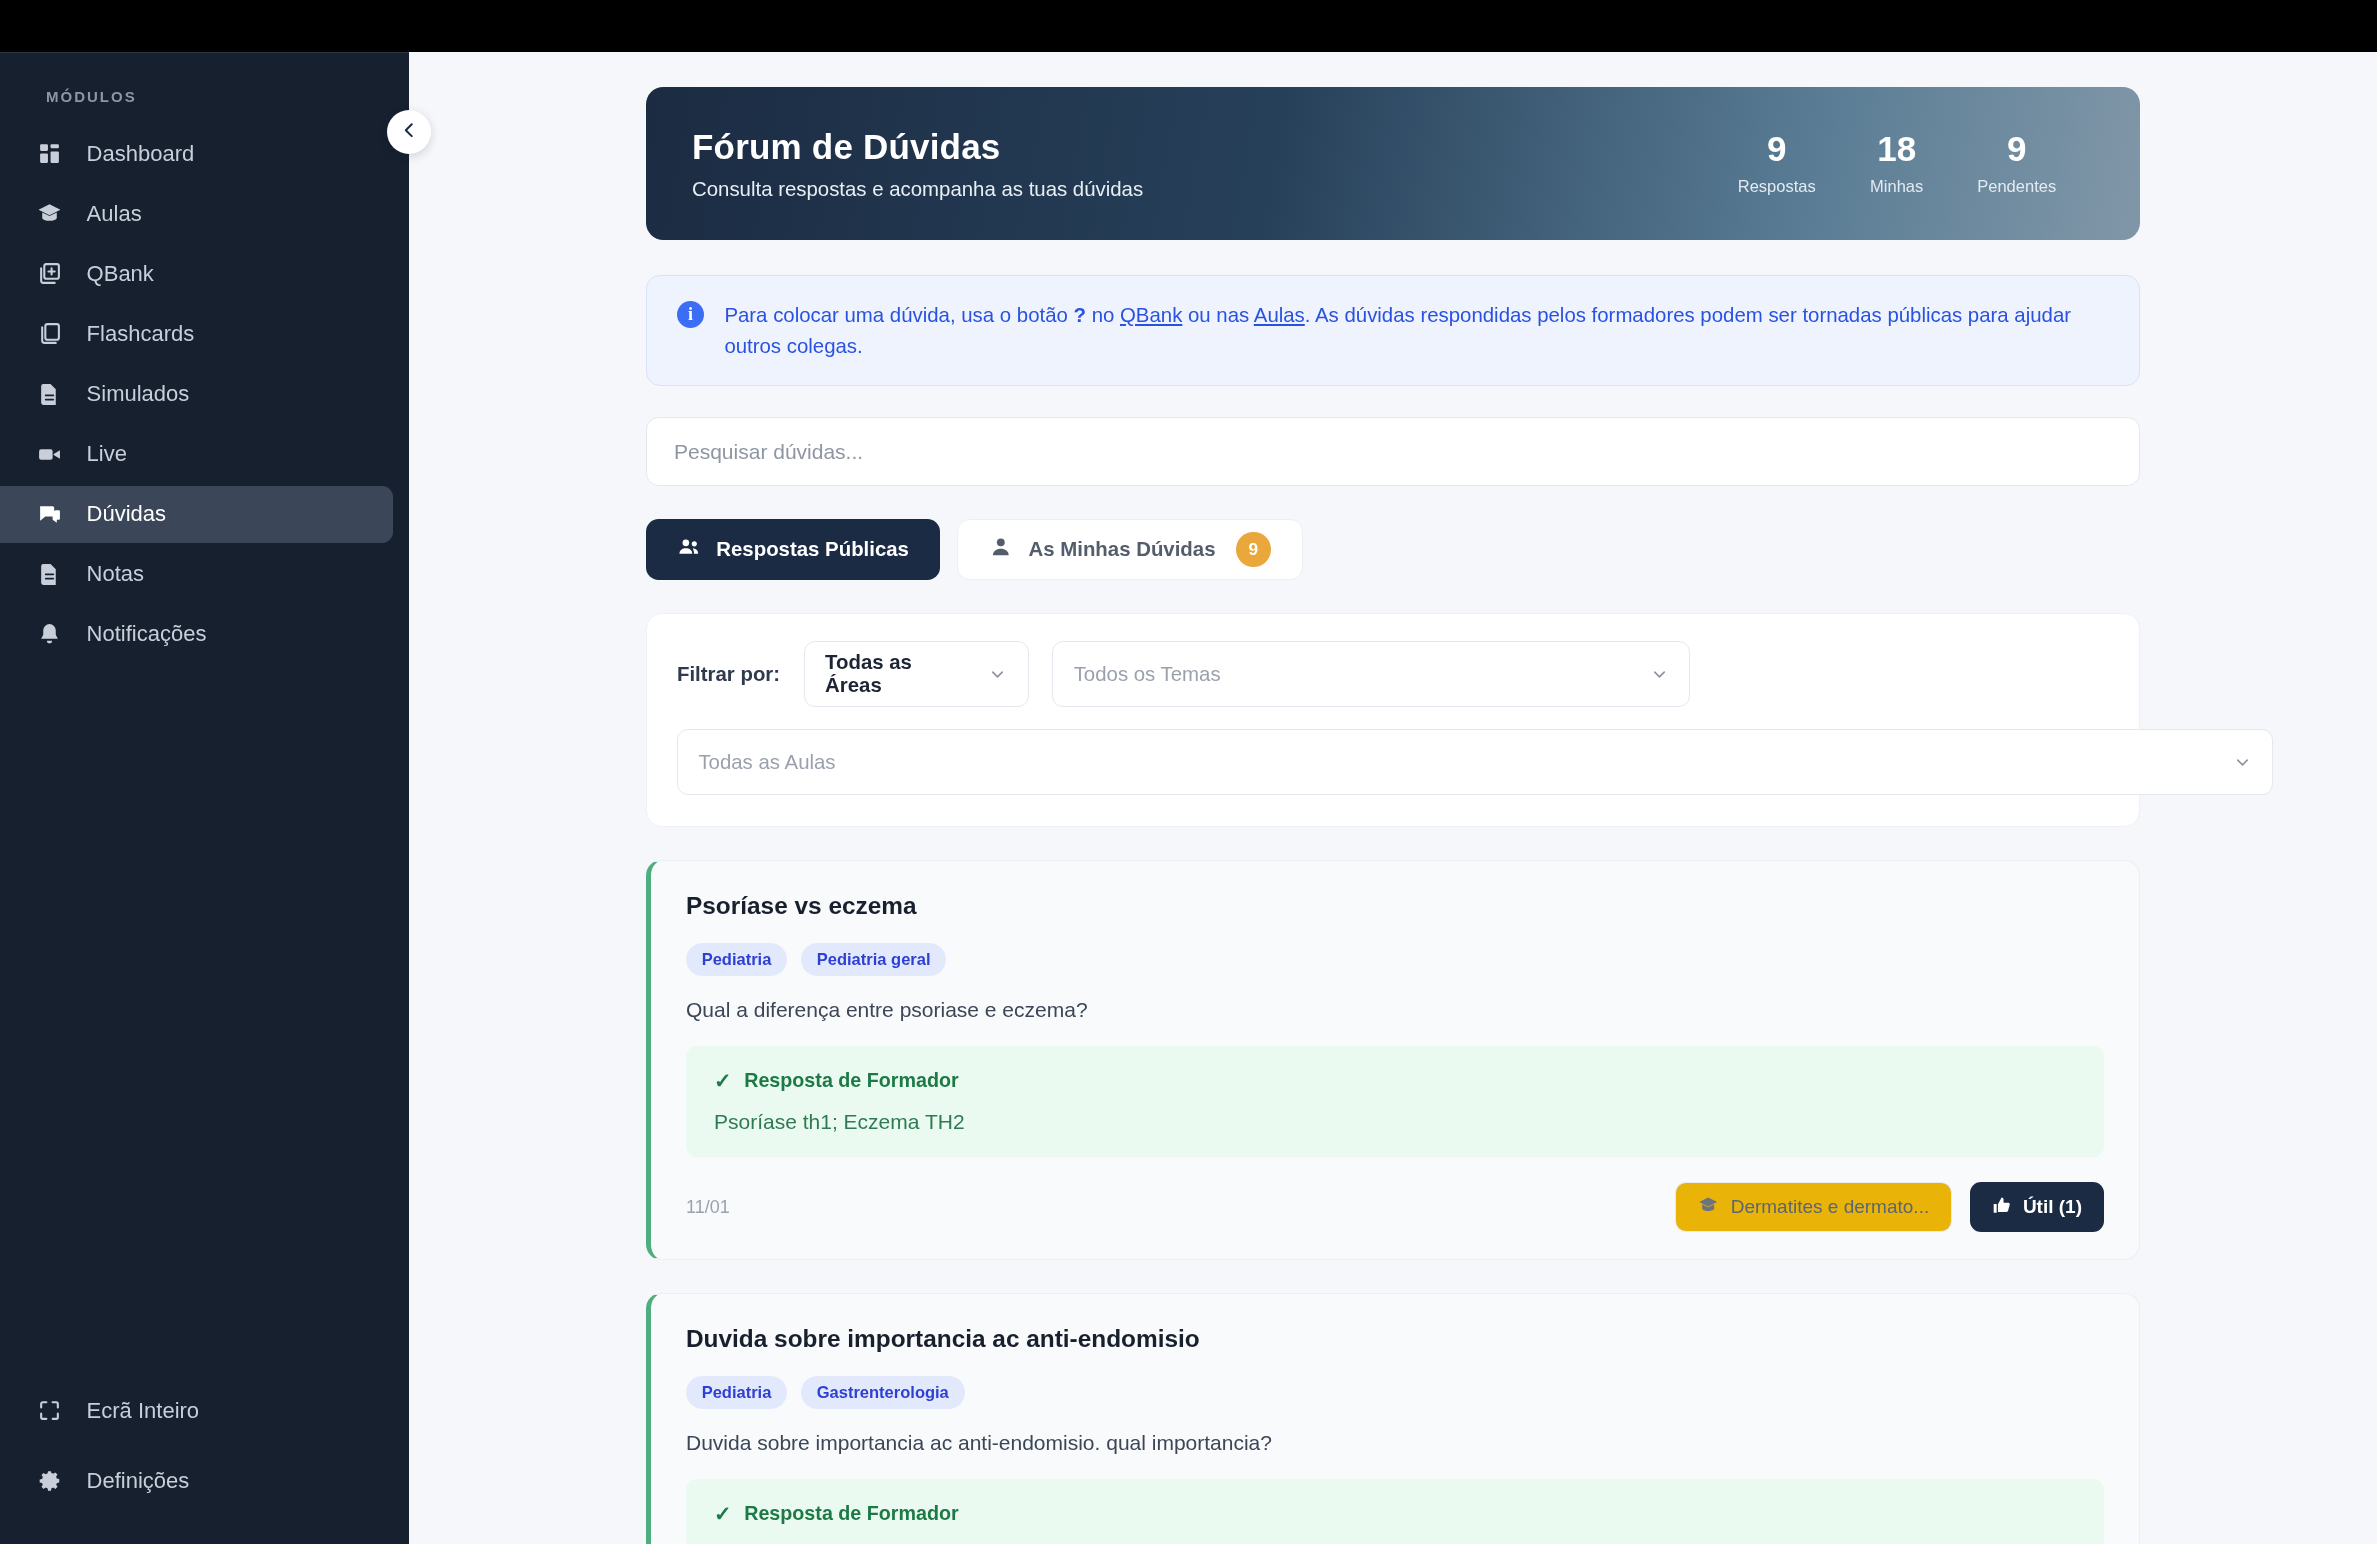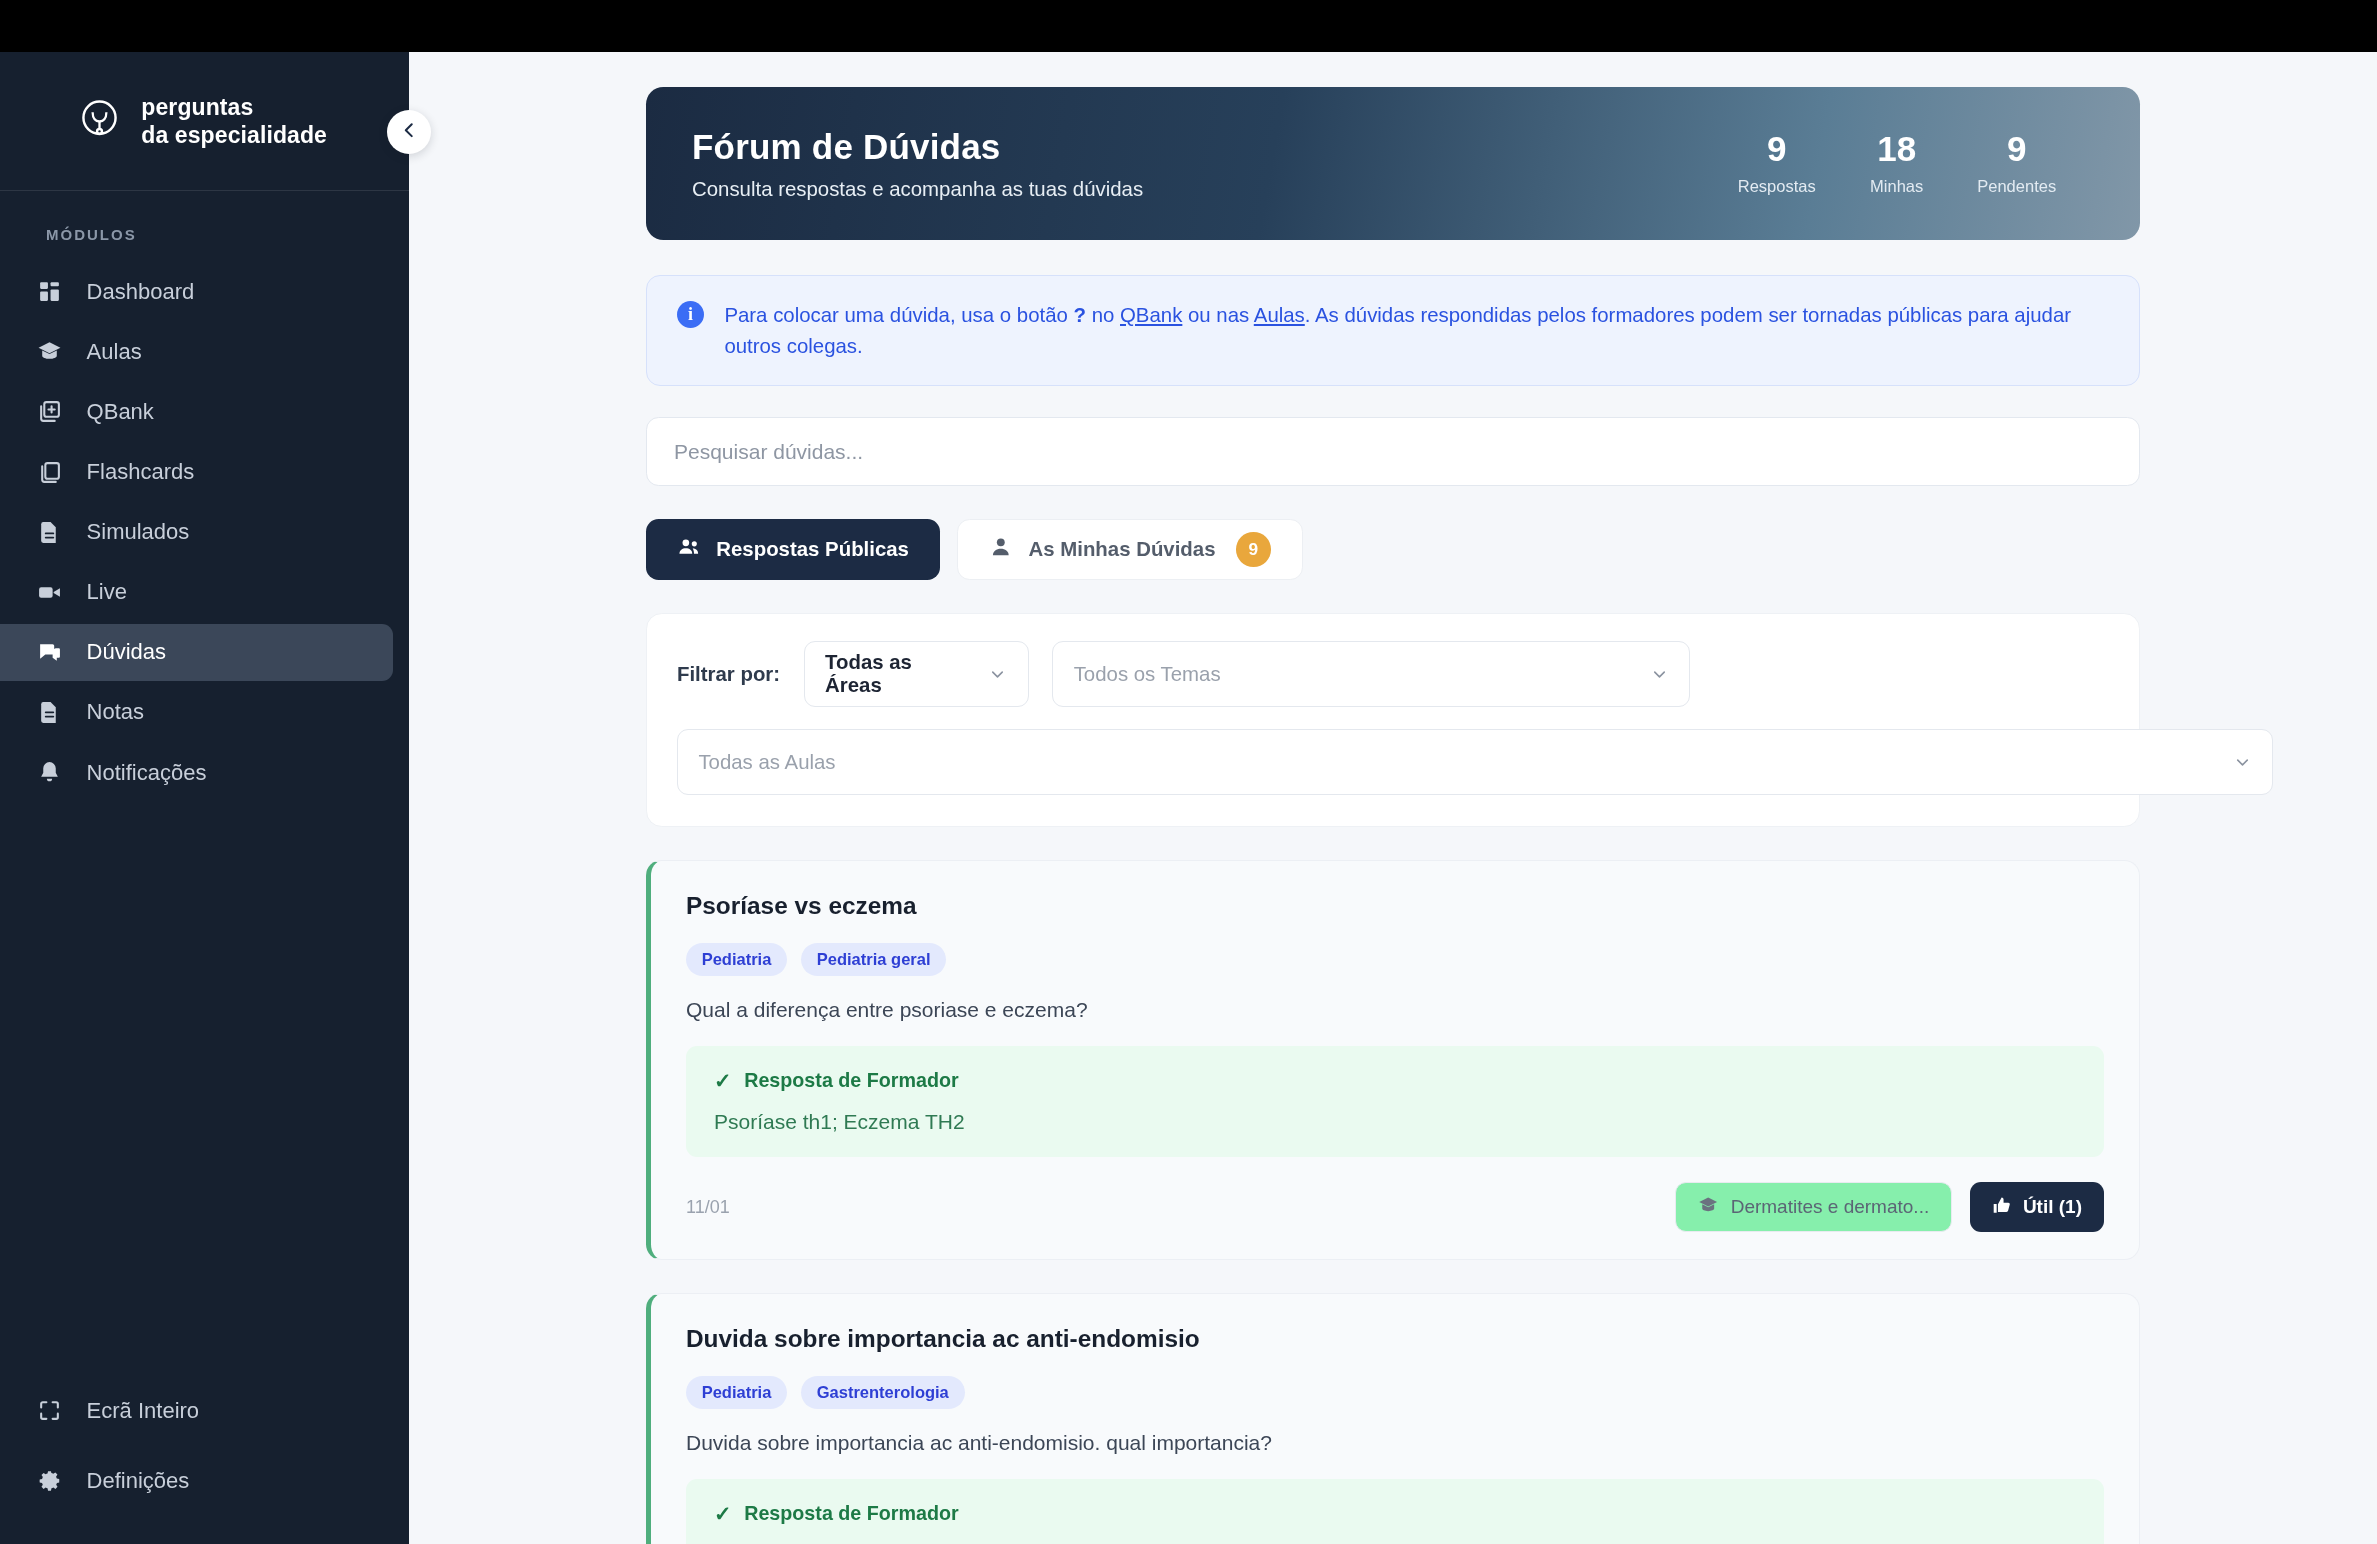--- a/index.html
+++ b/index.html
@@ -176,20 +176,6 @@
 
     <aside class="sidebar">
 
-      <div class="brand">
-        <span class="brand-logo">
-          <svg viewBox="0 0 64 64" fill="none" stroke="#ffffff" stroke-width="3.2">
-            <circle cx="32" cy="27" r="21"></circle>
-            <path d="M23 20c0 8 4 12 9 12s9-4 9-12" stroke-width="3"></path>
-            <path d="M32 32v10" stroke-width="3"></path>
-            <circle cx="32" cy="45" r="3.2"></circle>
-          </svg>
-        </span>
-        <span class="brand-text">
-          <span>perguntas</span><br>
-          <span>da especialidade</span>
-        </span>
-      </div>
 
       <div class="brand-divider"></div>
 

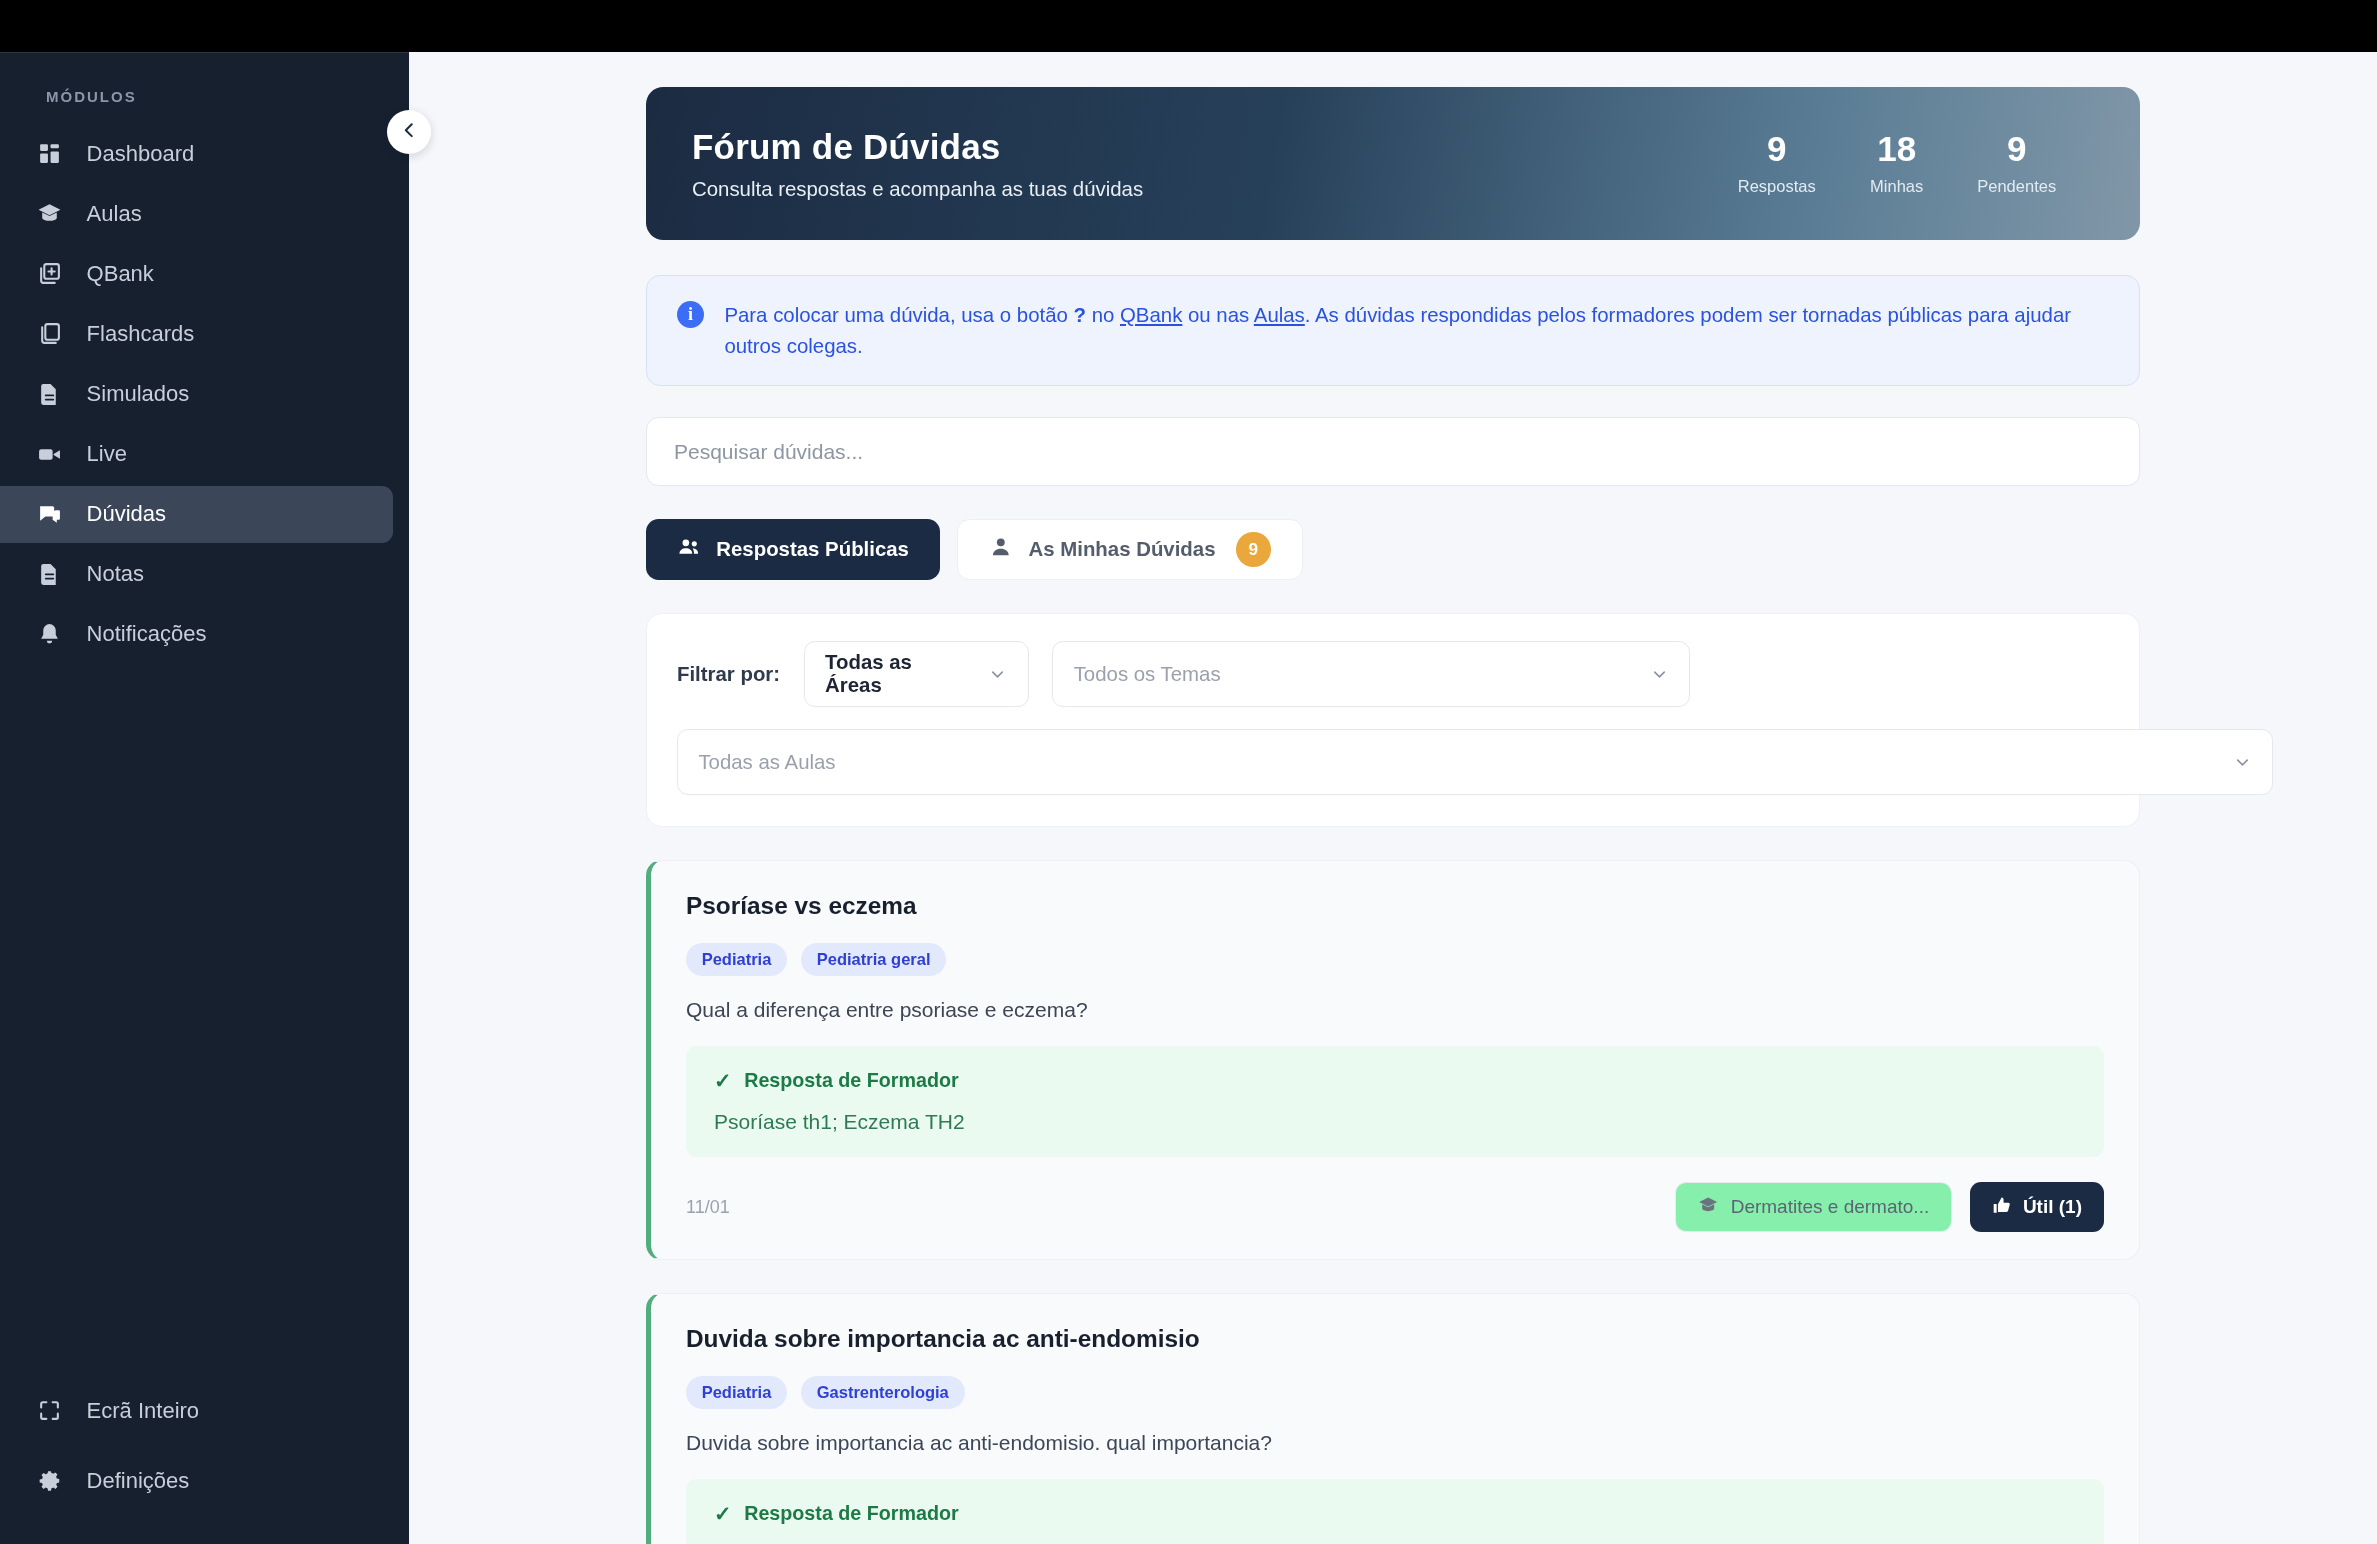--- a/index.html
+++ b/index.html
@@ -155,7 +155,7 @@
   .q-actions { display:flex; align-items:center; gap:17.3px; }
   .chip-aula {
     display:flex; align-items:center; gap:12.6px; height:50px; padding:0 22px;
-    background:#86efac; border:0.8px solid #e8ebf0; border-radius:11px;
+    background:#eab308; border:0.8px solid #e8ebf0; border-radius:11px;
     font-size:19px; color:#5b6575;
   }
   .chip-aula svg { width:20.4px; height:20.4px; color:#6b7280; }

